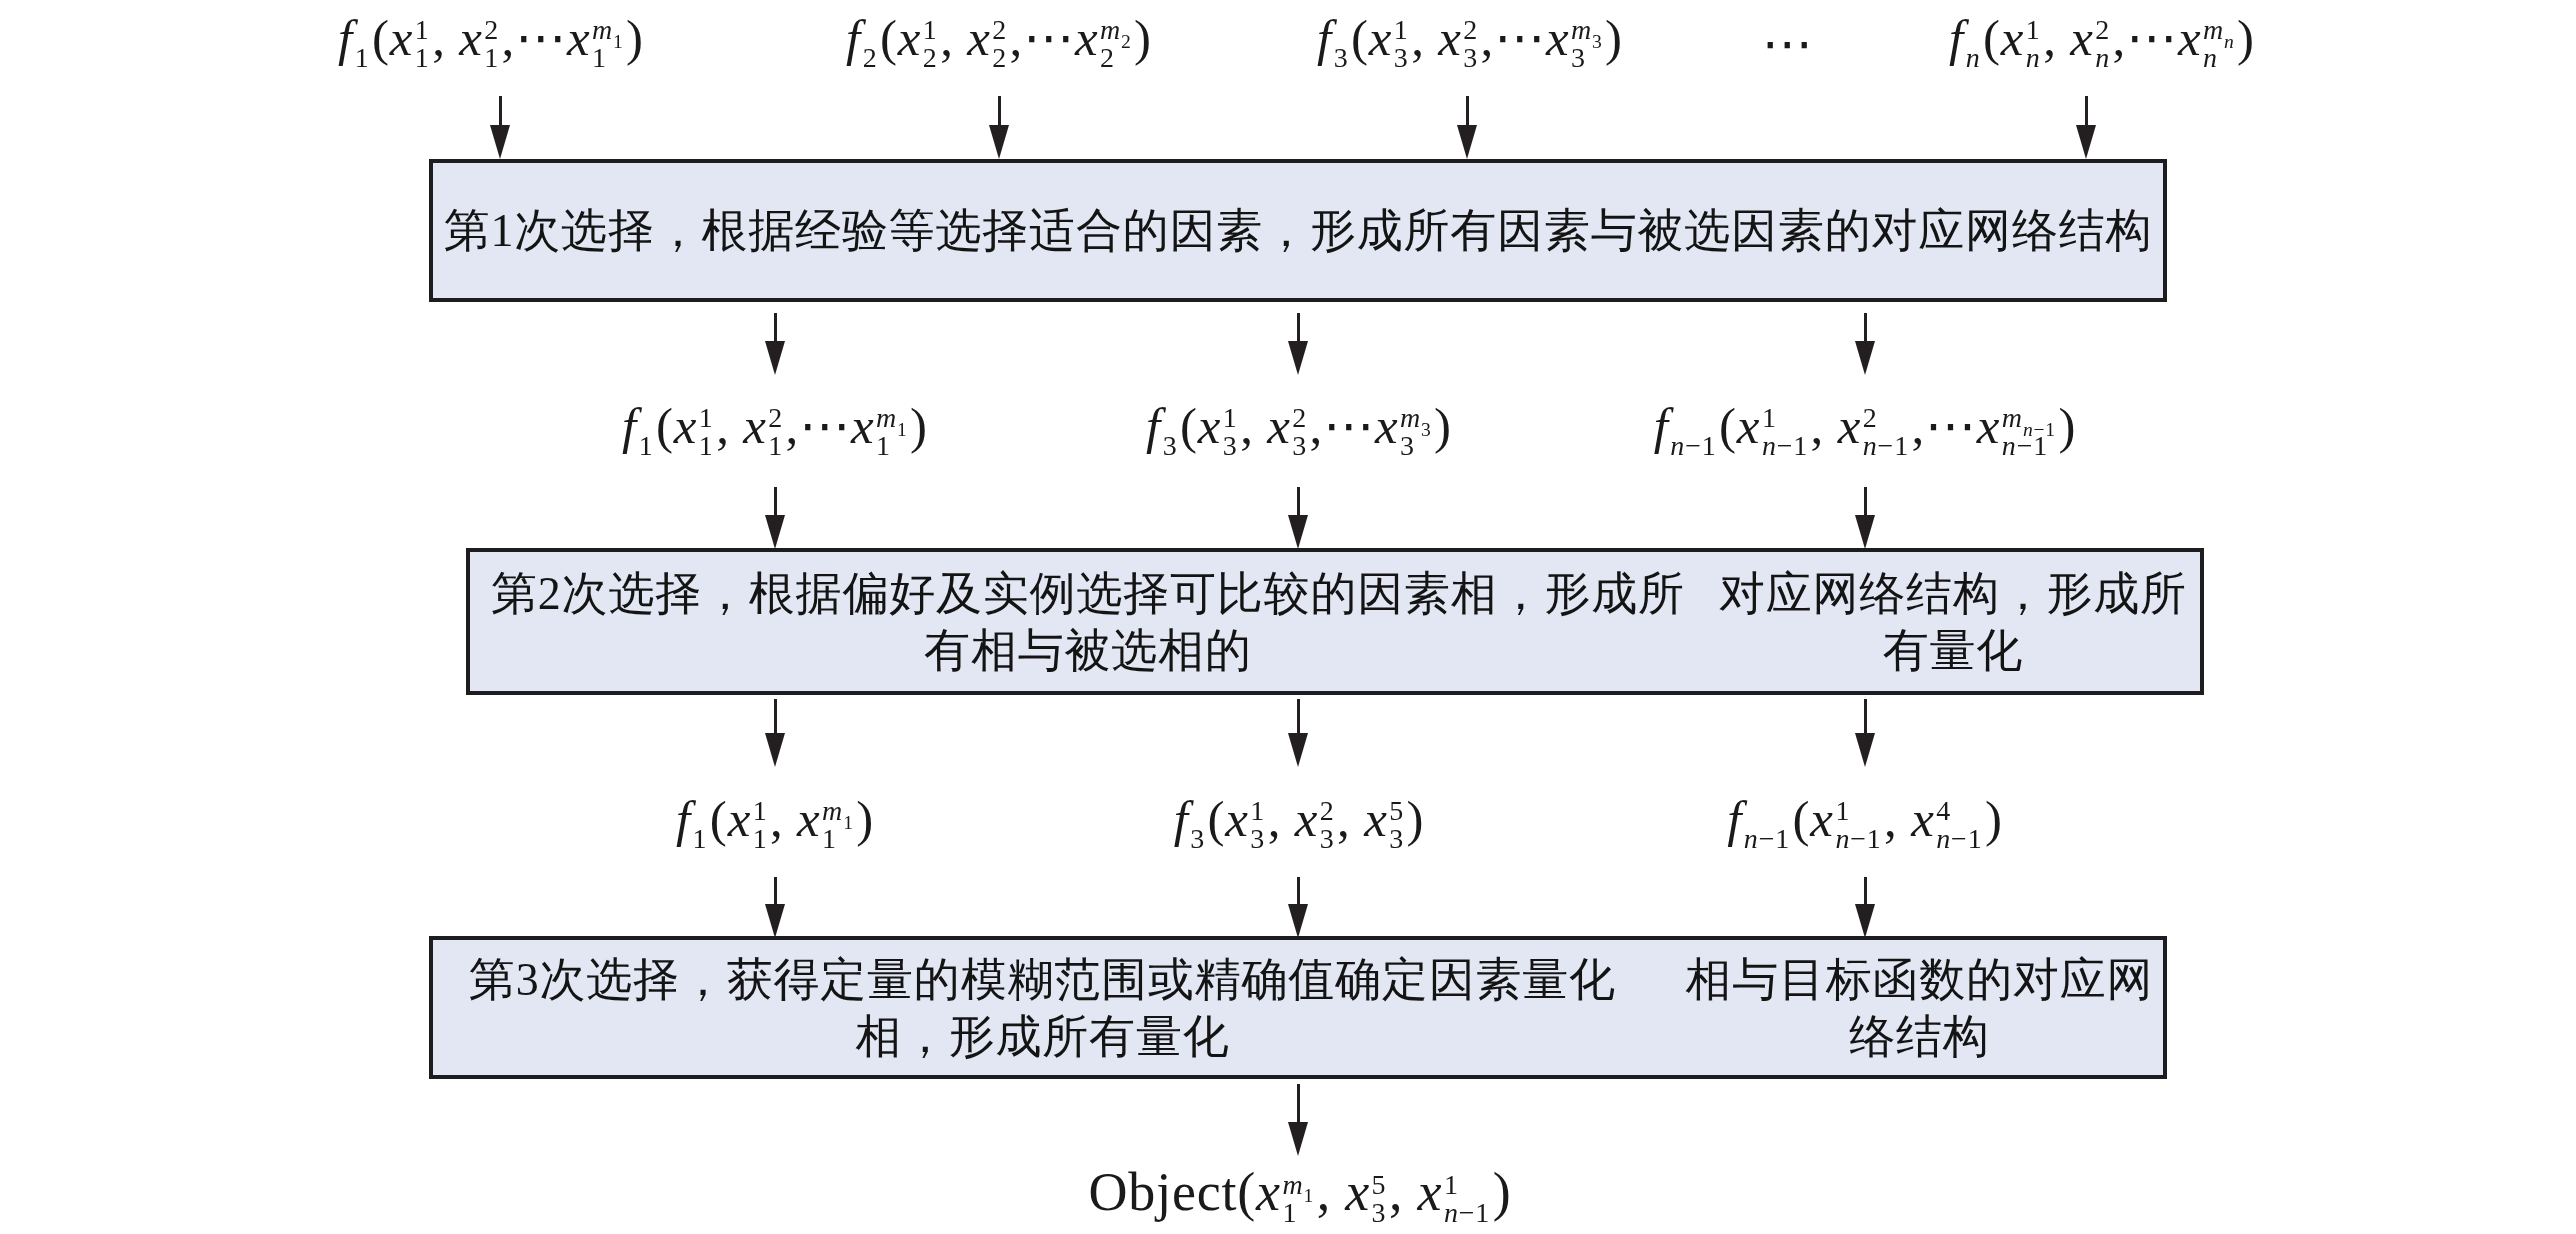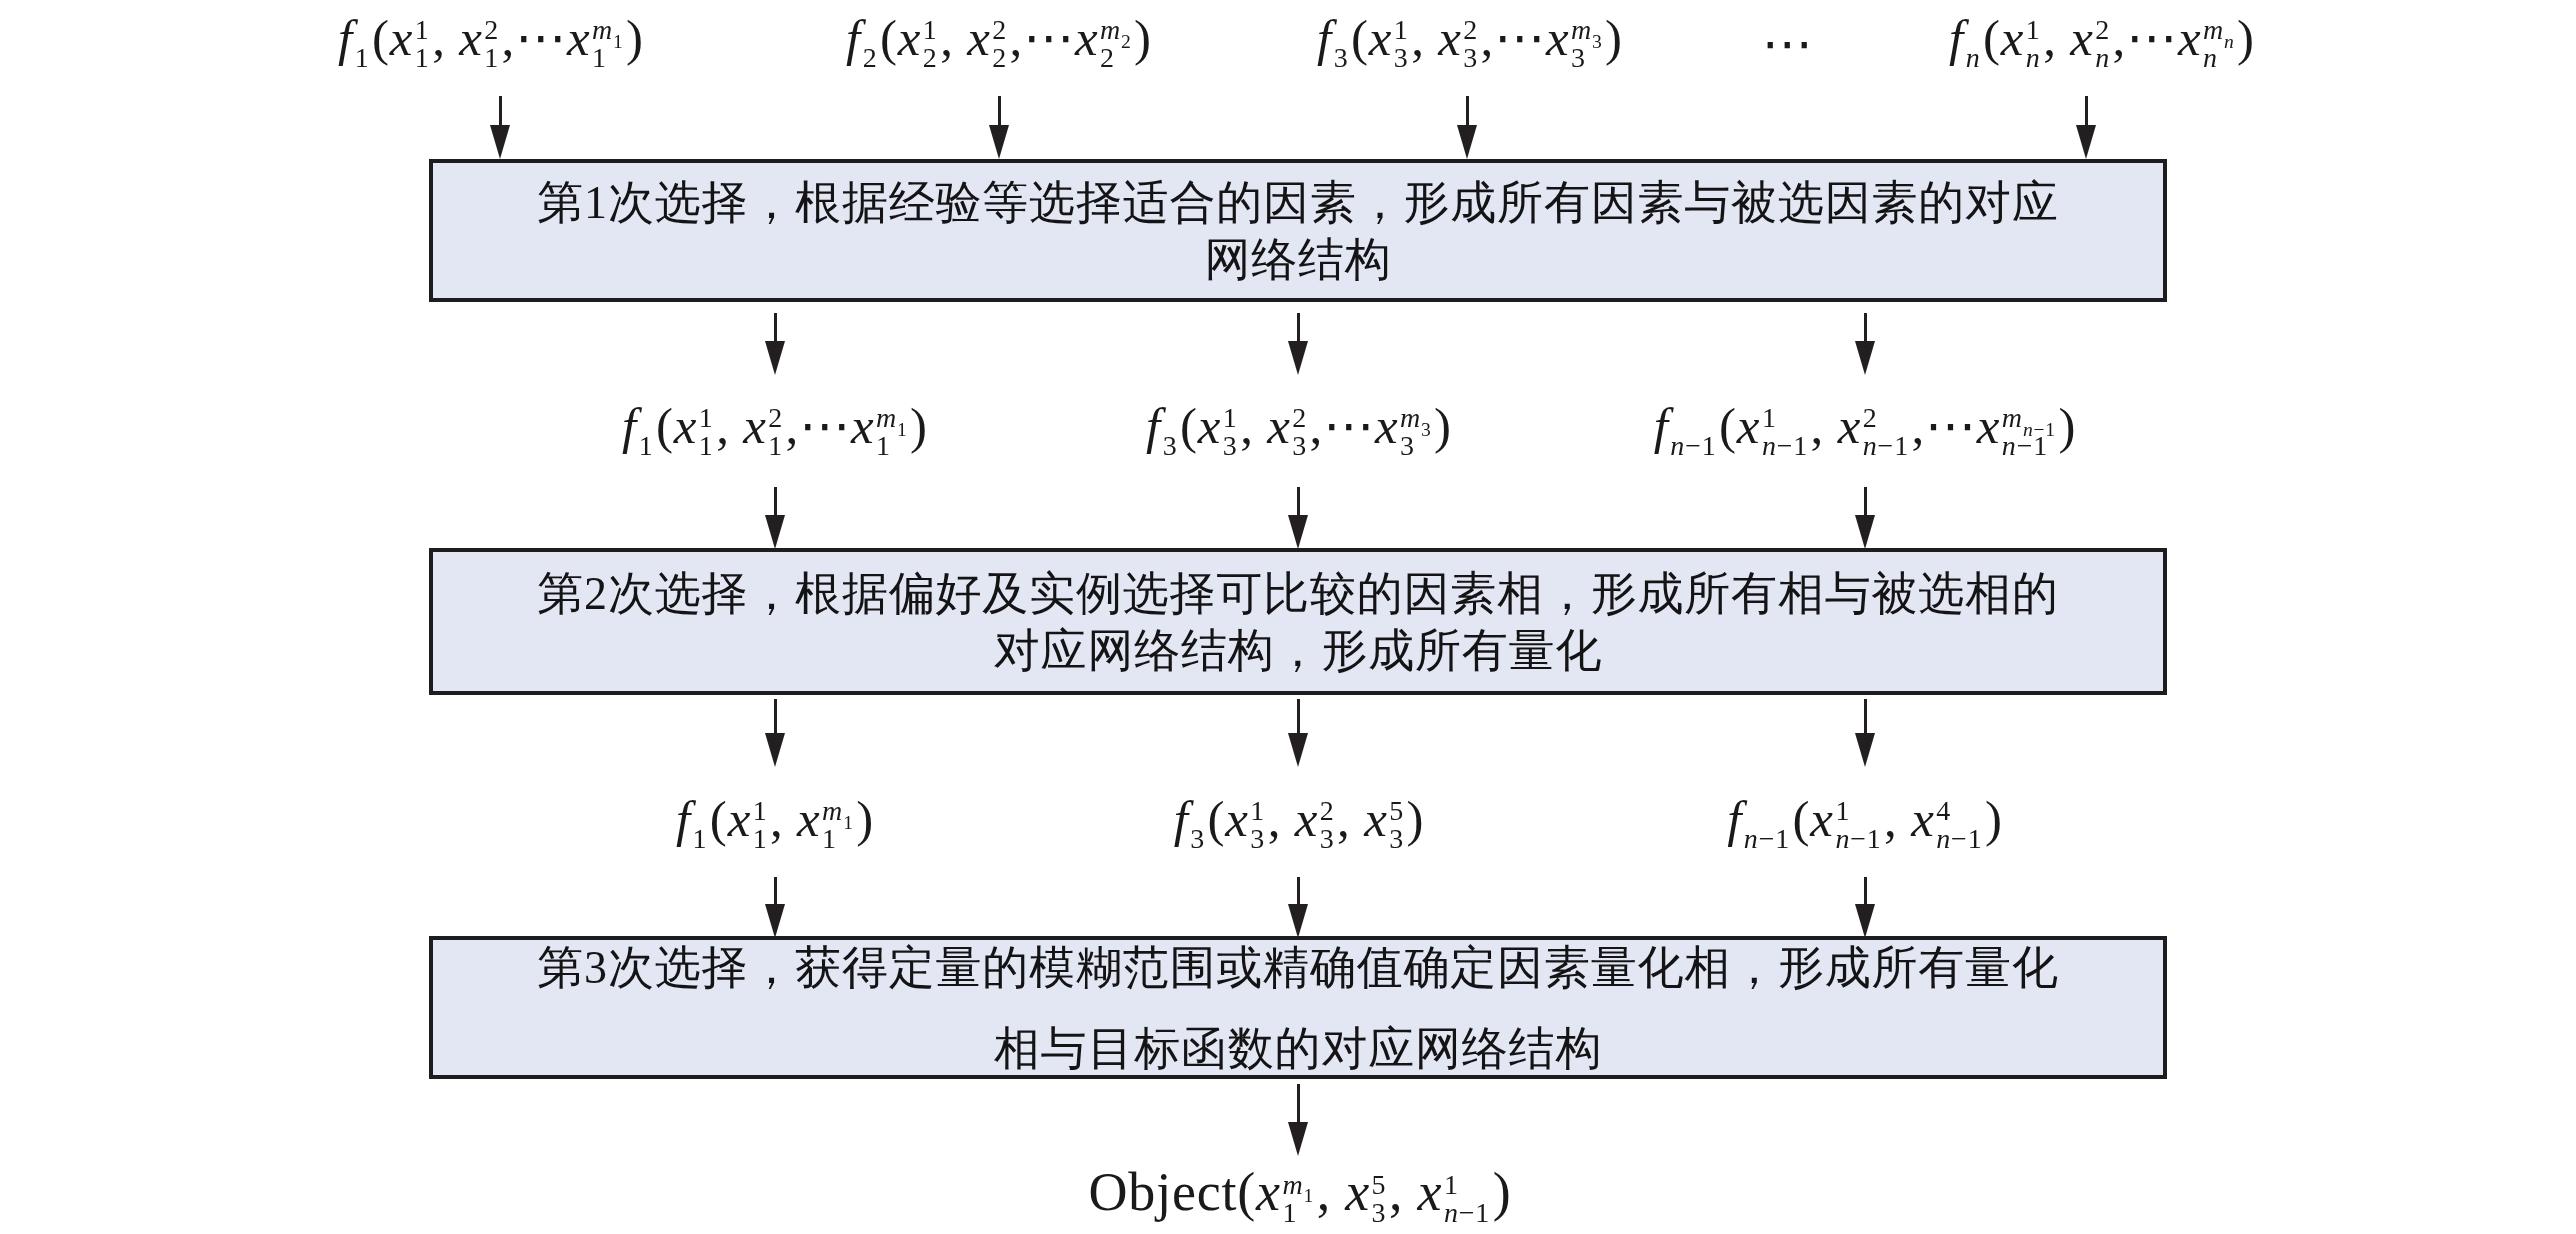--- a/index.html
+++ b/index.html
@@ -20,7 +20,7 @@
   
   .box{position:absolute;left:429px;width:1738px;box-sizing:border-box;
        background:#e2e7f3;border:4.9px solid #1d1d1f;
-       display:flex;flex-direction:column;justify-content:center;align-items:center;
+       display:flex;flex-direction:row;justify-content:center;align-items:center;
        font-size:46px;line-height:57px;text-align:center;color:#141414;letter-spacing:0.8px;}
 
   

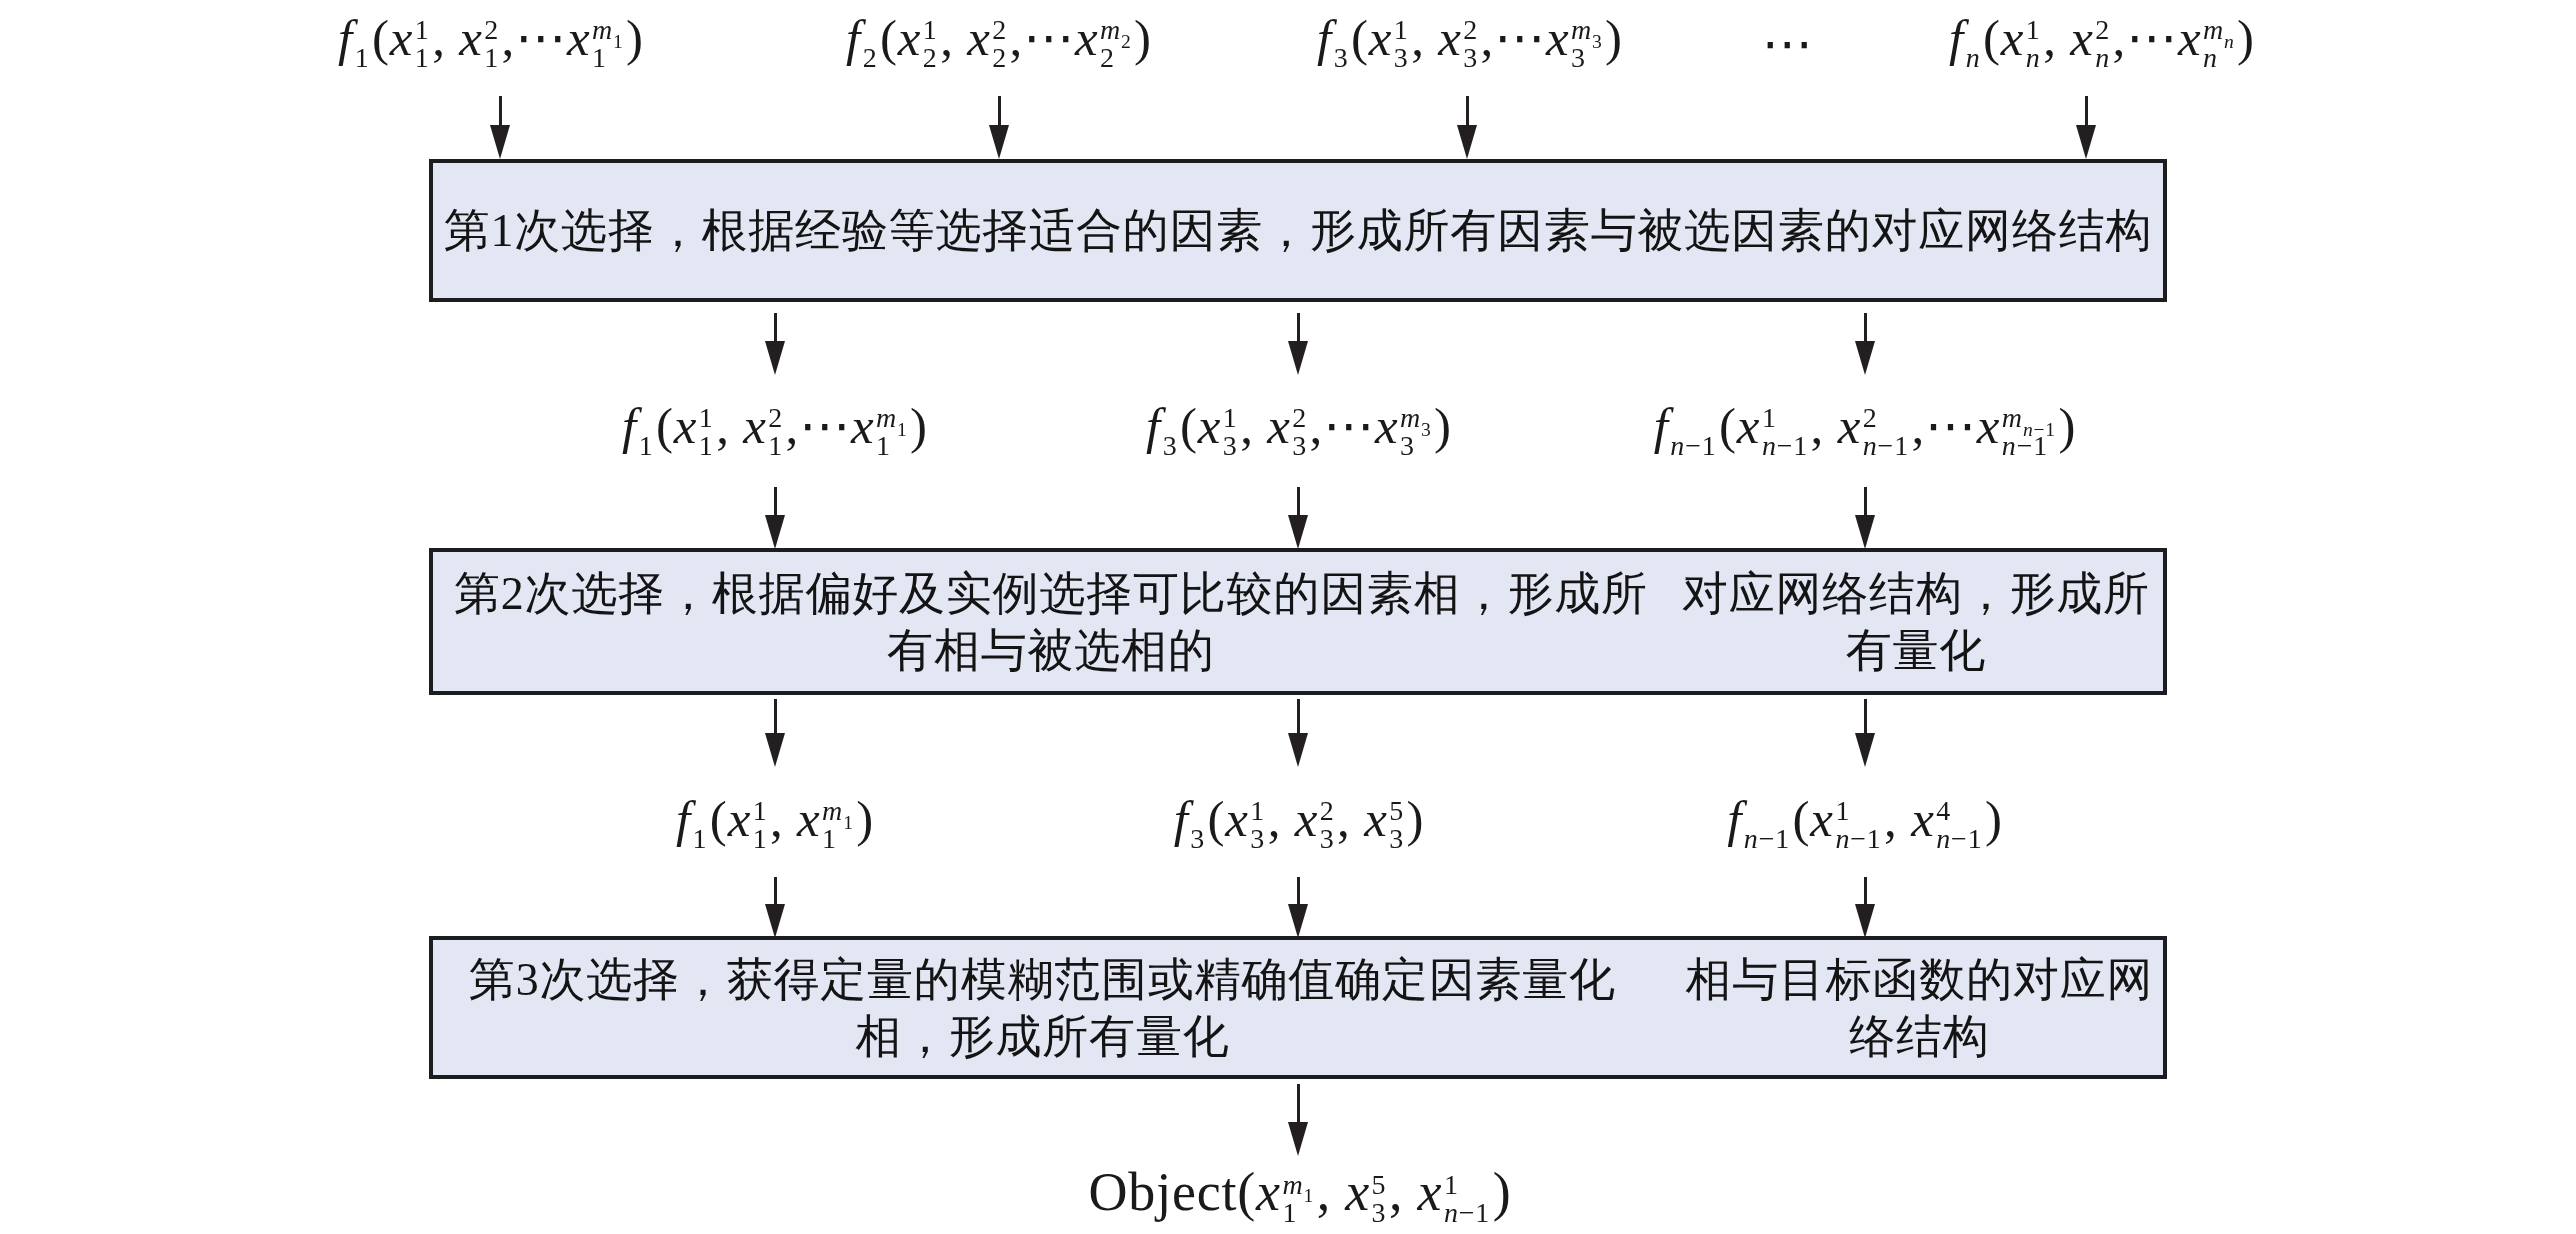--- a/index.html
+++ b/index.html
@@ -290,7 +290,7 @@
       <div class="head"></div>
     </div>
 
-  <div class="box" style="top:548px;height:147px;">
+  <div class="box" style="top:548px;height:147px;margin-left:37px;">
     <span>第2次选择，根据偏好及实例选择可比较的因素相，形成所有相与被选相的</span>
     <span>对应网络结构，形成所有量化</span>
   </div>

